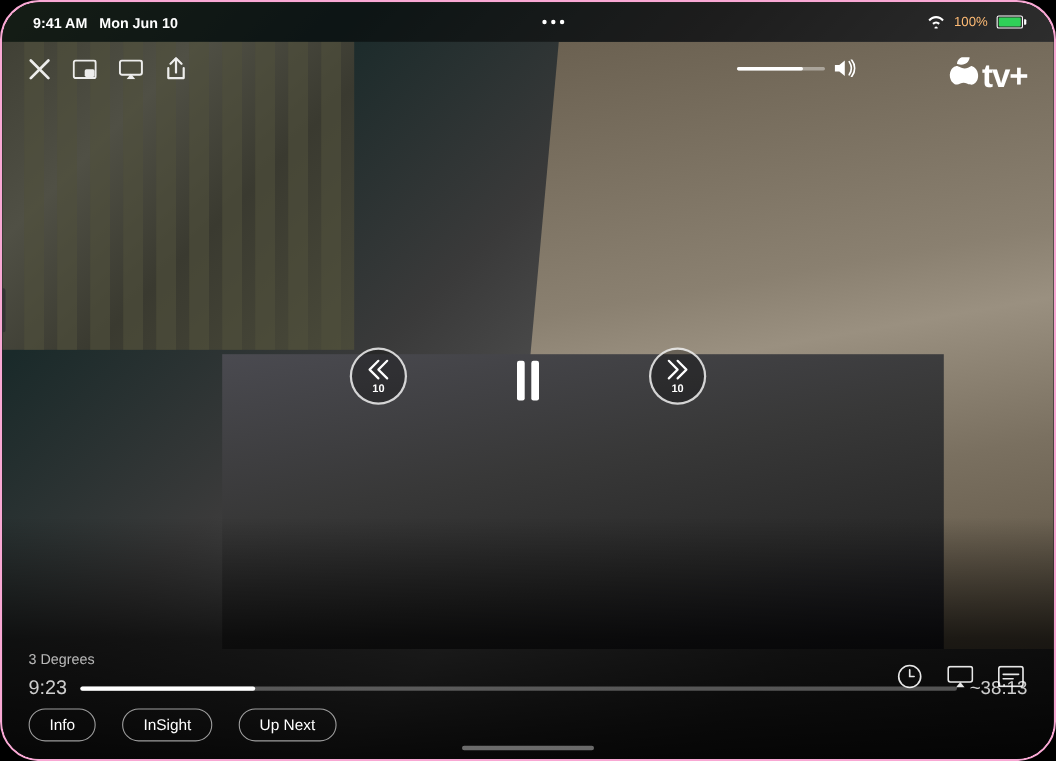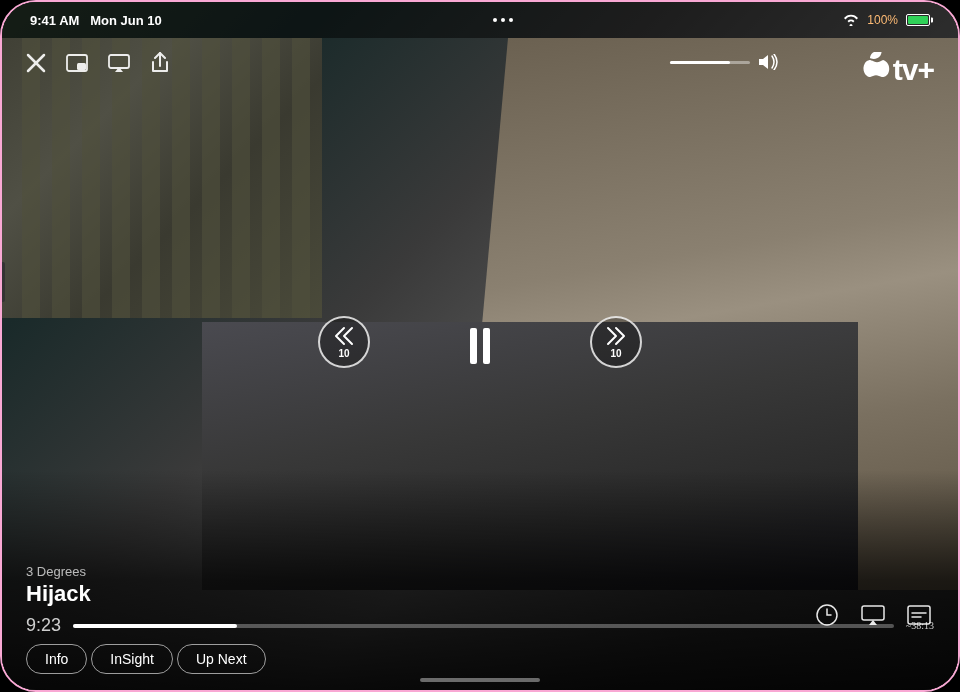--- a/index.html
+++ b/index.html
@@ -558,7 +558,6 @@
 
     <div class="title-area">
       <div class="episode-label">3 Degrees</div>
-      <div class="episode-title">Hijack</div>
     </div>
 
     <div class="progress-row">

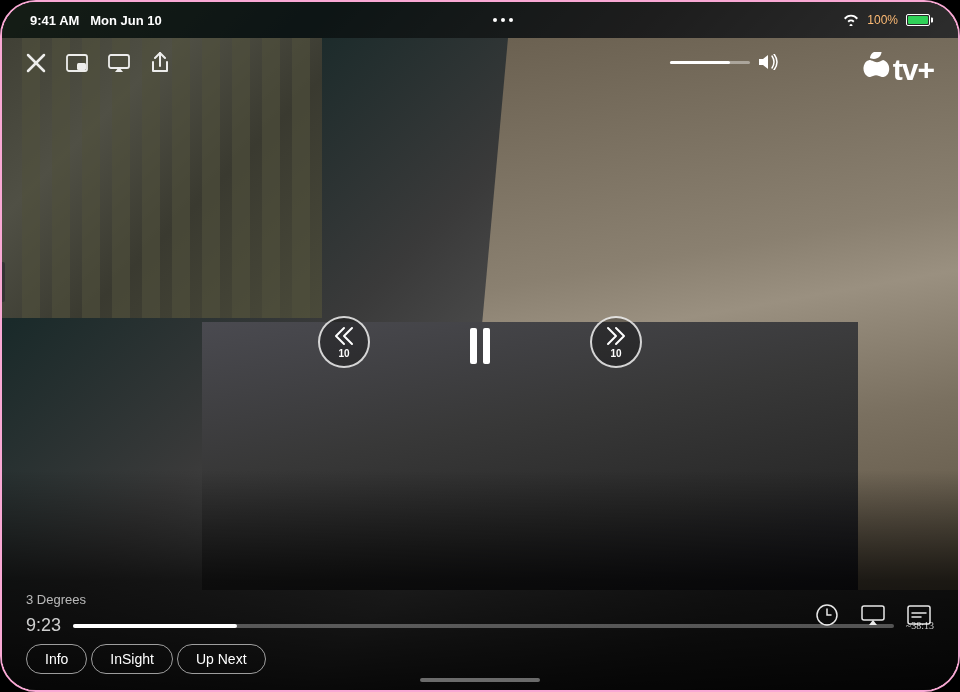--- a/index.html
+++ b/index.html
@@ -305,10 +305,9 @@
     }
 
     .time-remaining {
-      font-size: 10px;
+      font-size: 17px;
       color: rgba(255,255,255,0.8);
       white-space: nowrap;
-      font-family: Liberation Serif, serif;
     }
 
     .right-controls {

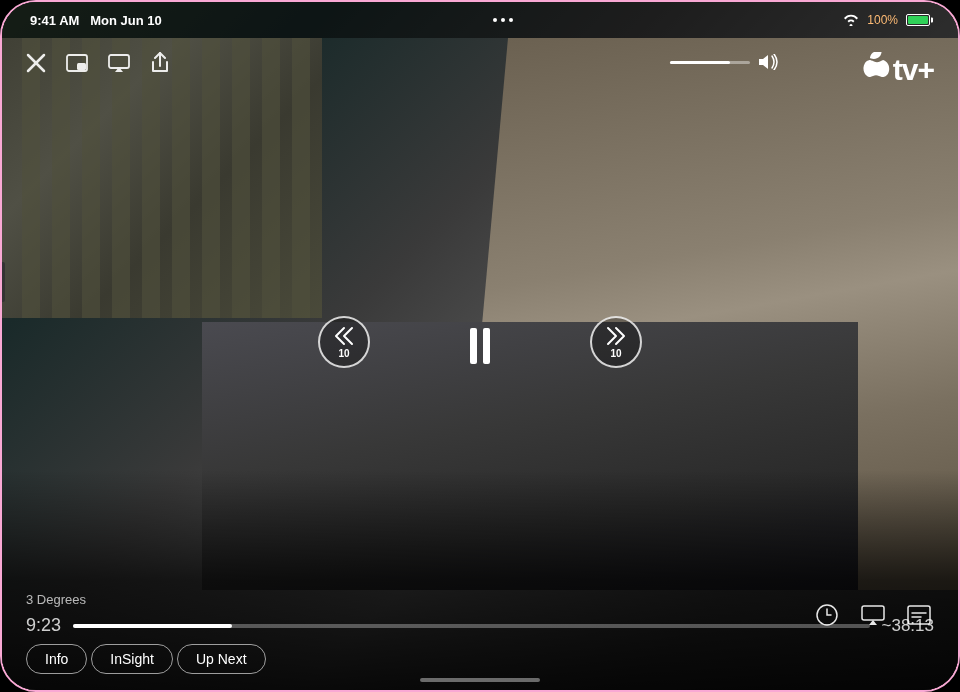--- a/index.html
+++ b/index.html
@@ -335,7 +335,7 @@
     
     .action-buttons {
       display: flex;
-      gap: 4px;
+      gap: 24px;
       margin-top: 8px;
     }
 

